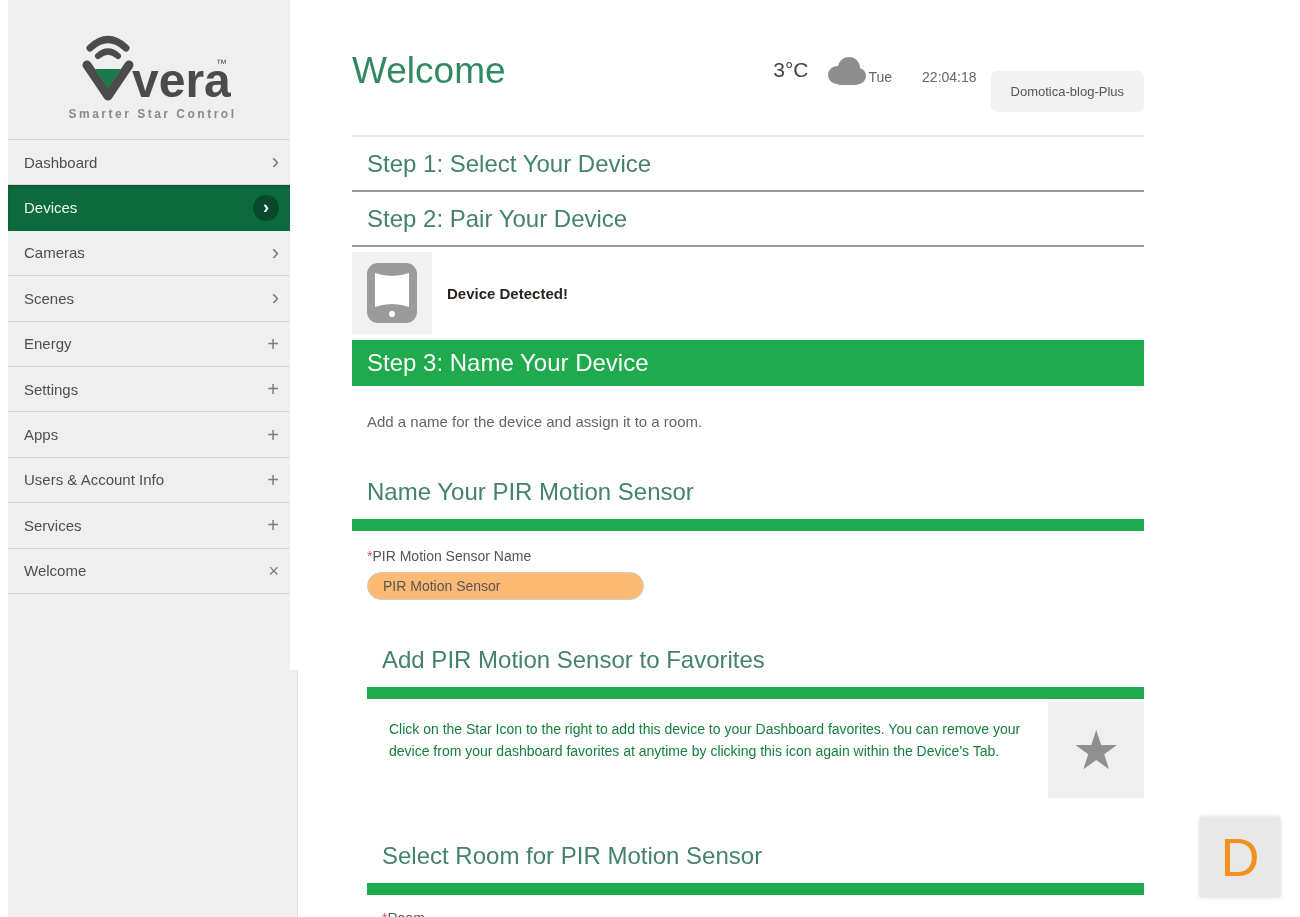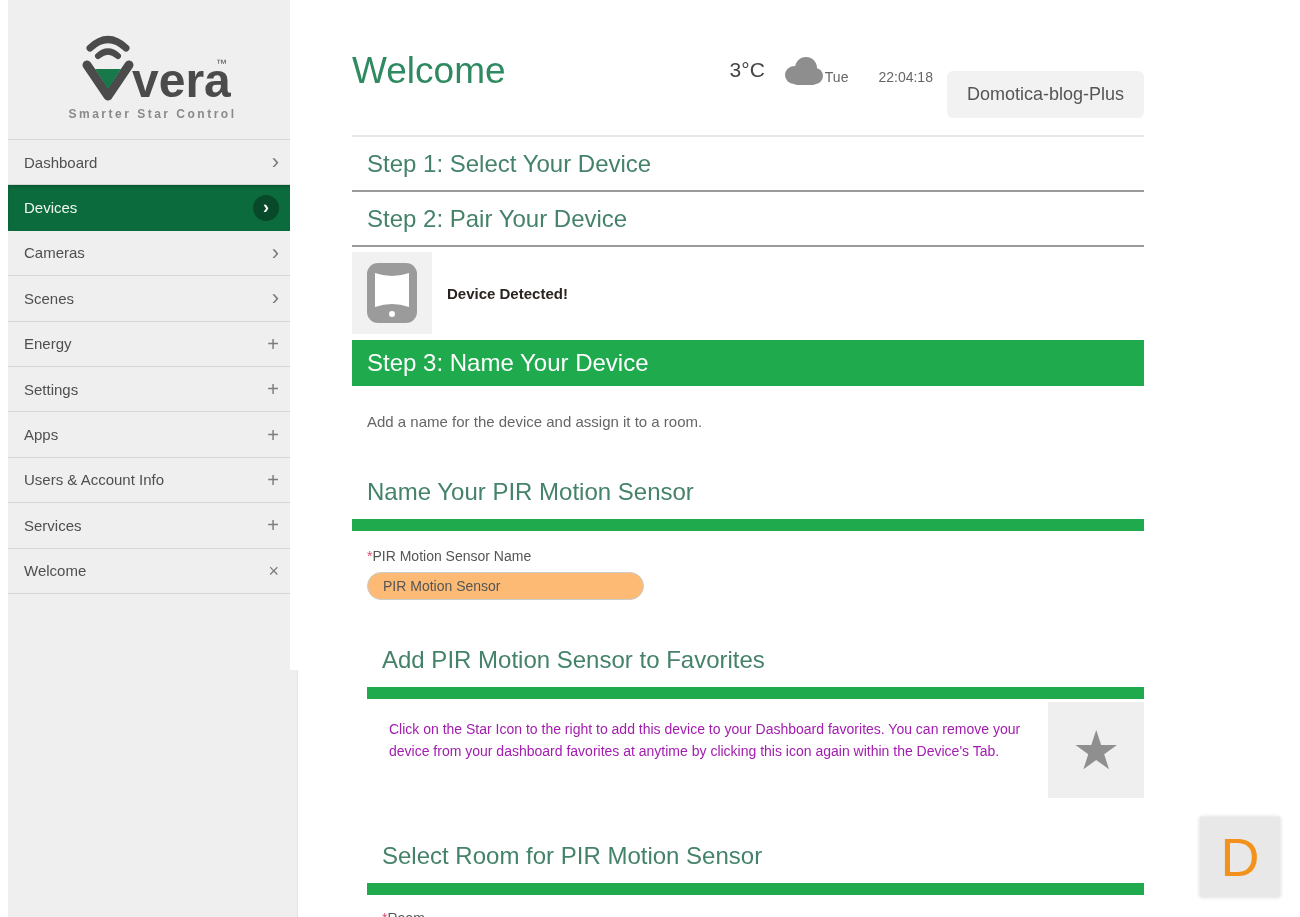--- a/index.html
+++ b/index.html
@@ -81,7 +81,7 @@
   .time-row { display: flex; gap: 30px; margin-top: 10px; font-size: 14px; color: #666; }
   .controller-box {
     background: #f2f2f2; border-radius: 6px;
-    padding: 13px 20px; font-size: 18px; color: #555;
+    padding: 13px 20px; font-size: 13px; color: #555;
     margin-left: 14px; margin-top: 16px;
     cursor: pointer; white-space: nowrap;
   }

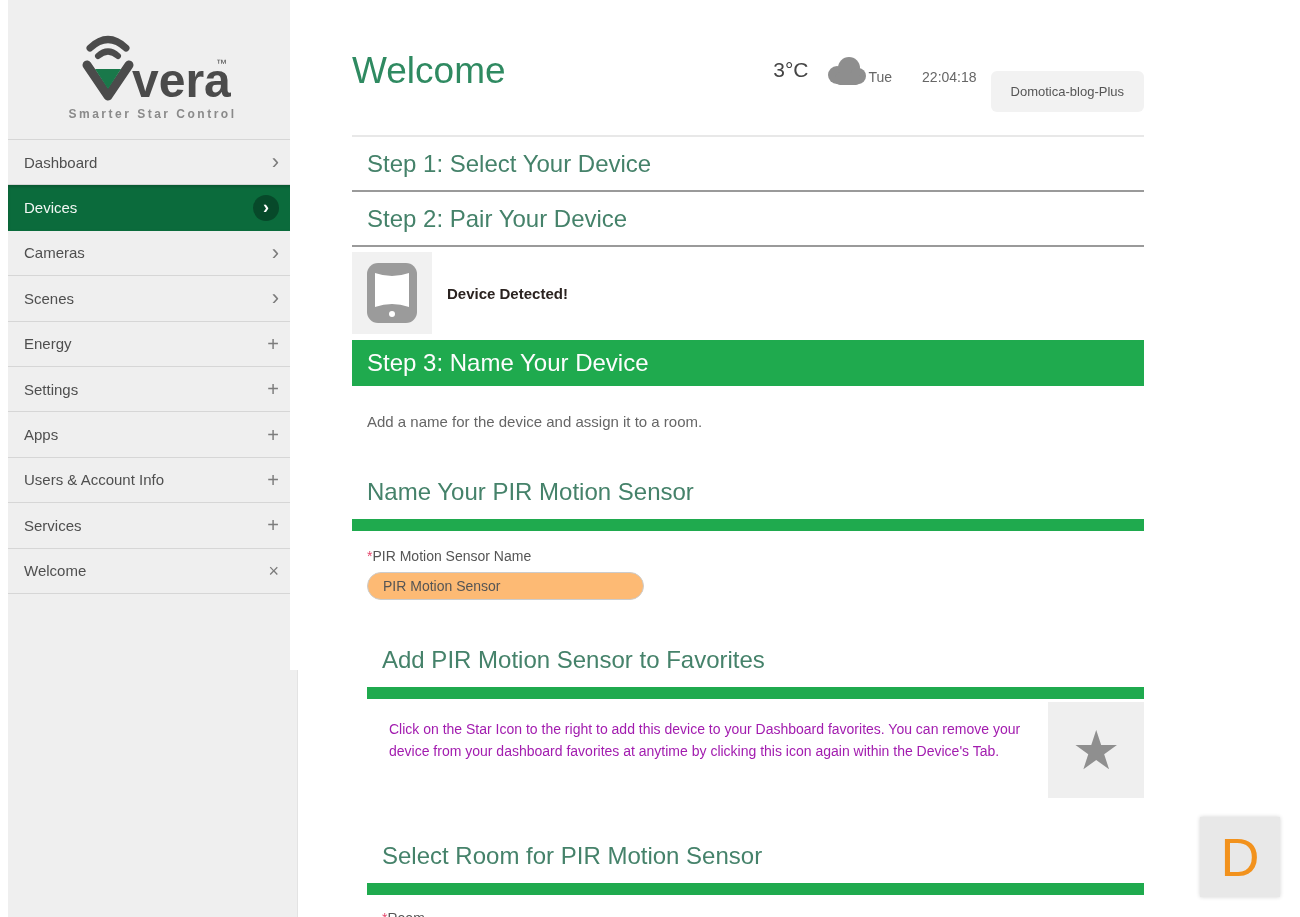--- a/index.html
+++ b/index.html
@@ -133,7 +133,7 @@
   .fav-row { display: flex; justify-content: space-between; margin-top: 3px; }
   .fav-text {
     padding: 17px 0 0 22px; width: 705px;
-    font-size: 14px; color: #a21caf; line-height: 1.55;
+    font-size: 14px; color: #15803d; line-height: 1.55;
   }
   .star-box {
     width: 99px; height: 96px; background: #efefef;

